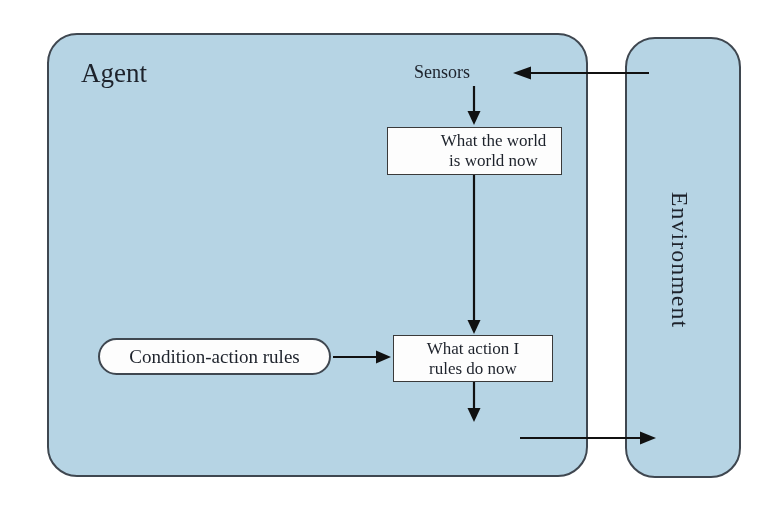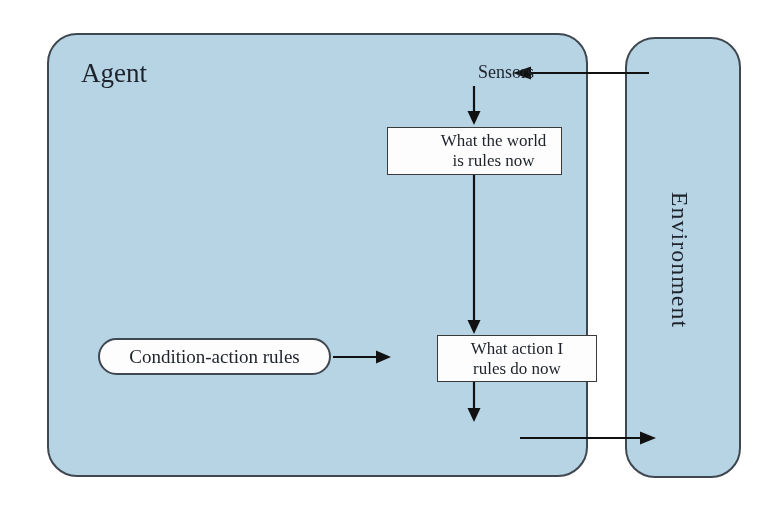--- a/index.html
+++ b/index.html
@@ -61,7 +61,7 @@
   .io-label {
     position: absolute;
     width: 120px;
-    text-align: right;
+    text-align: left;
     font-size: 18px;
     line-height: 20px;
     color: var(--text);

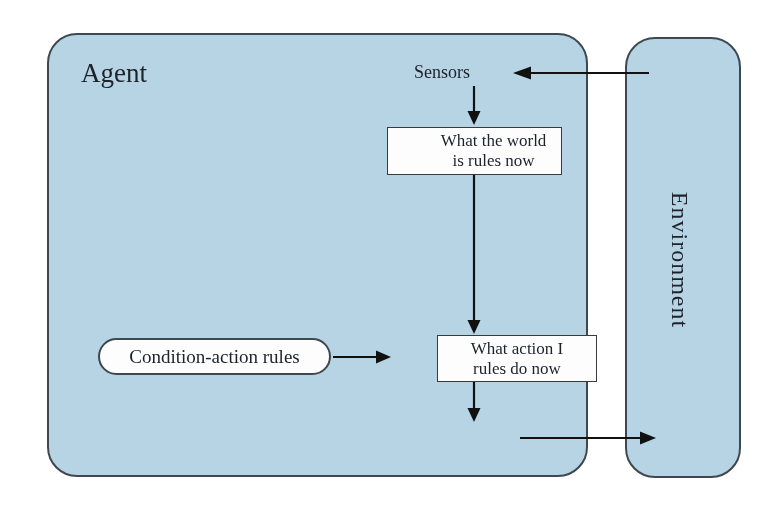--- a/index.html
+++ b/index.html
@@ -147,7 +147,7 @@
 
   <div class="node world-node">
     <span>What the world</span>
-    <span>is rules now</span>
+    <span>is world now</span>
   </div>
   <div class="node action-node">
     <span>What action I</span>

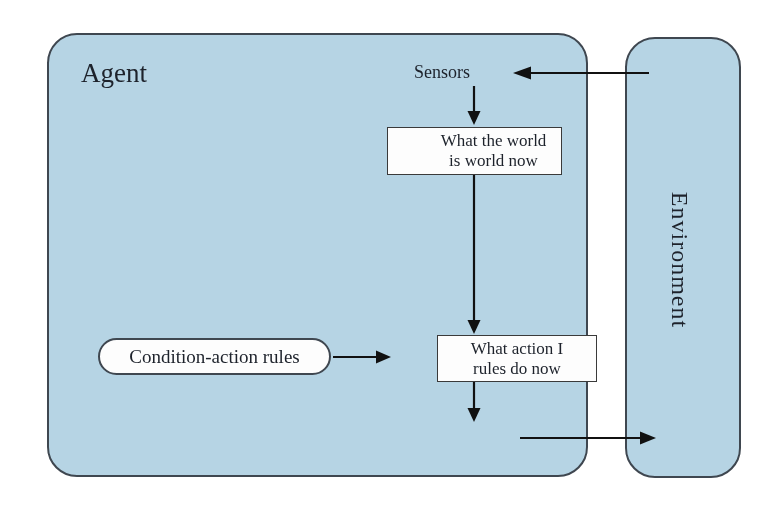--- a/index.html
+++ b/index.html
@@ -82,7 +82,7 @@
     color: var(--text);
   }
   .world-node { left: 387px; top: 127px; width: 175px; height: 48px; padding-left: 38px; }
-  .action-node { left: 393px; top: 335px; width: 160px; height: 47px; margin-left: 44px; }
+  .action-node { left: 393px; top: 335px; width: 160px; height: 47px; }
   .pill-node {
     position: absolute;
     left: 98px; top: 338px;

